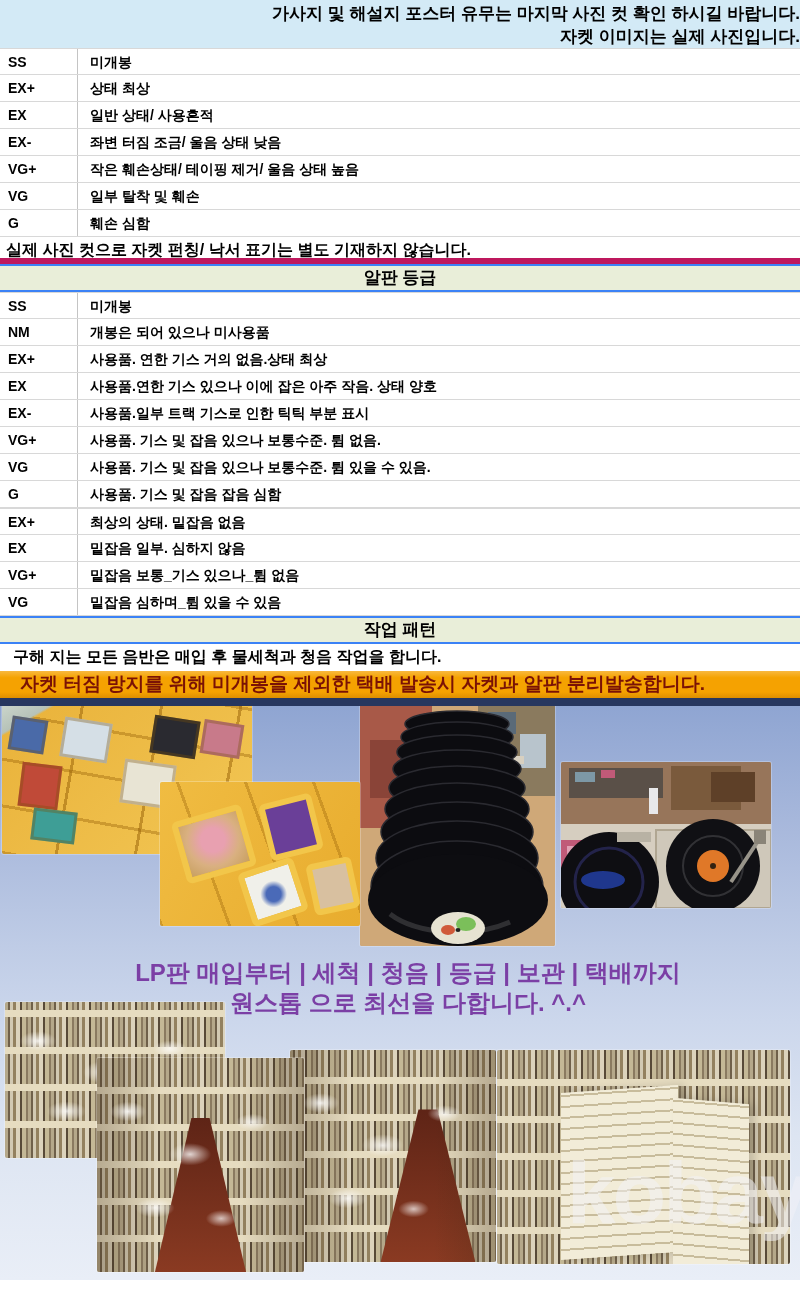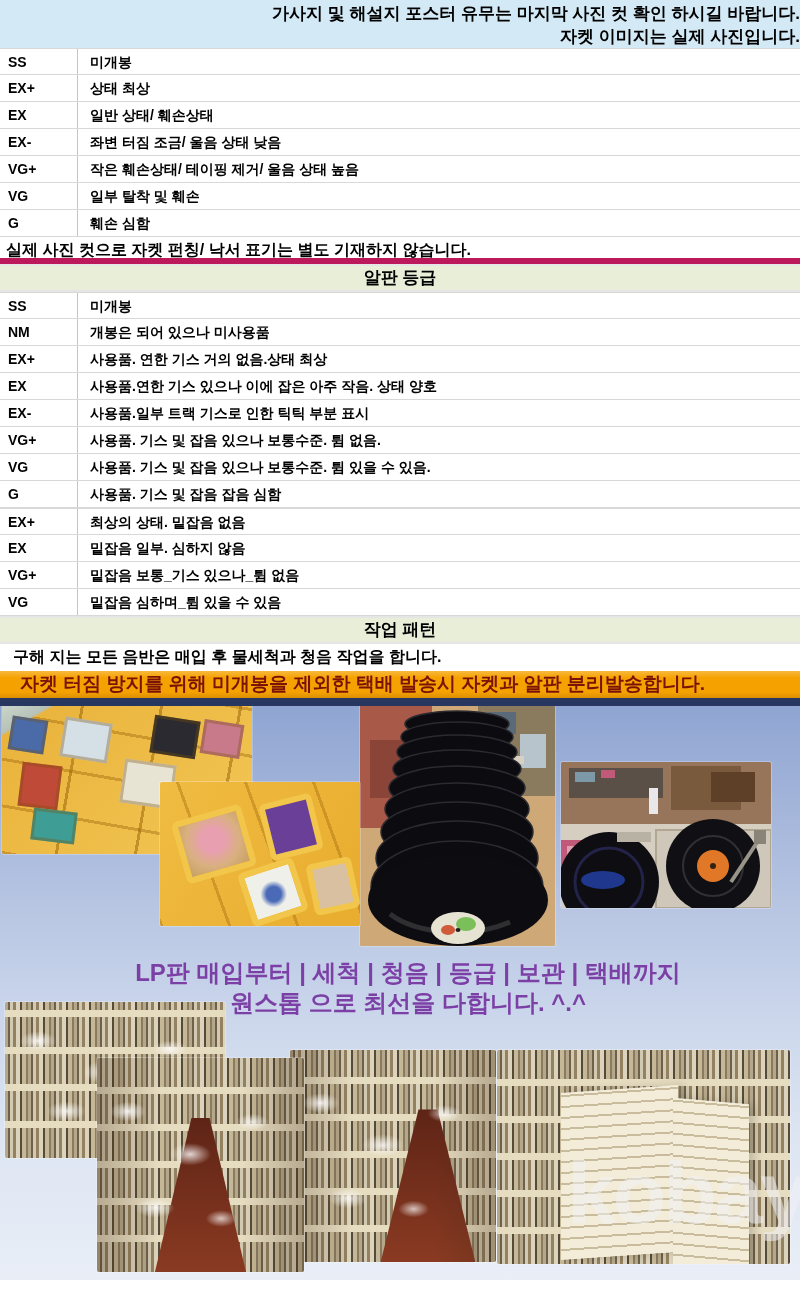--- a/index.html
+++ b/index.html
@@ -127,7 +127,7 @@
     </div>
     <div class="grade-row">
       <div class="cell-grade">EX</div>
-      <div class="cell-desc">일반 상태/ 훼손상태</div>
+      <div class="cell-desc">일반 상태/ 사용흔적</div>
     </div>
     <div class="grade-row">
       <div class="cell-grade">EX-</div>

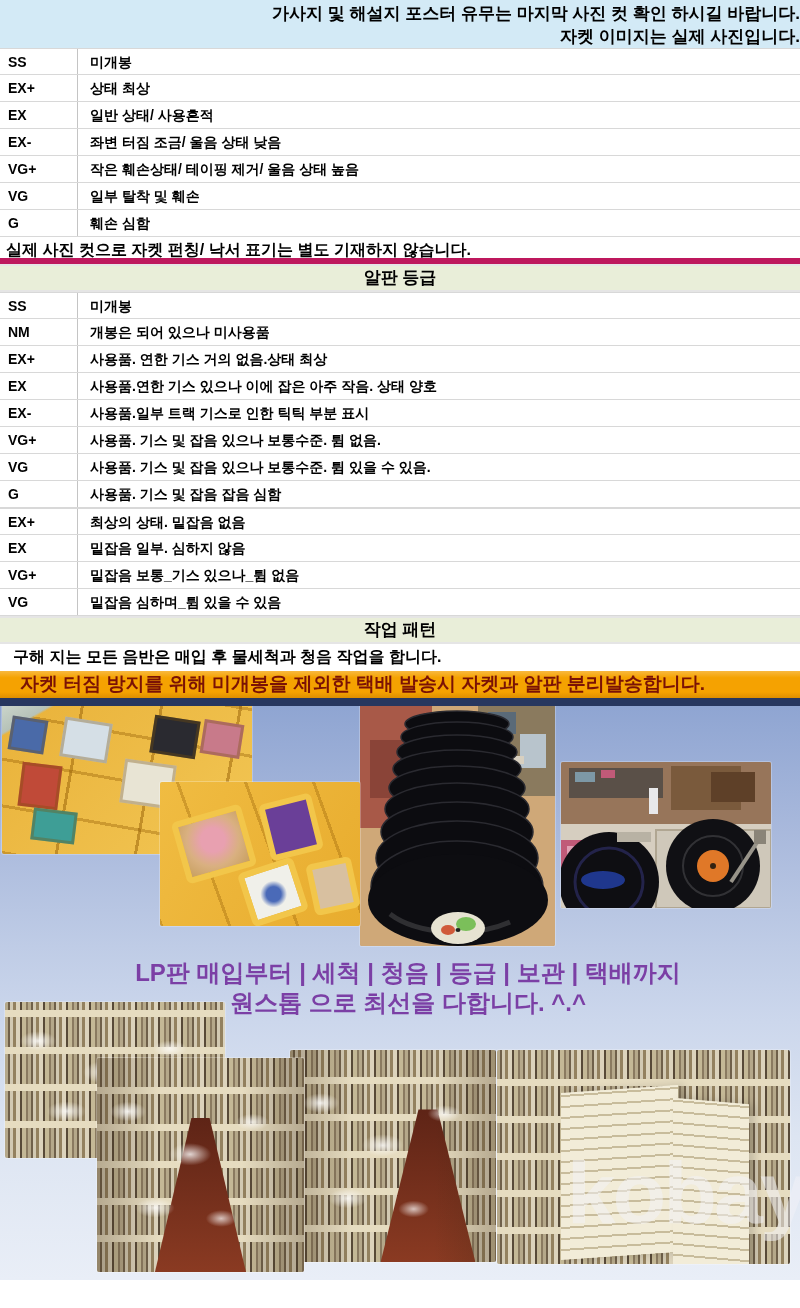--- a/index.html
+++ b/index.html
@@ -24,7 +24,7 @@
   .cell-desc  { flex:1; padding-left:12px; }
   .note-row   { height:27px; line-height:26px; padding-left:6px; font-size:16px; border-bottom:6px solid #be185d; }
 
-  .hdr-wrap { height:28px; padding:2px 0; background:#e5e5e5; }
+  .hdr-wrap { height:28px; padding:2px 0; background:#3b82f6; }
   .section-hdr {
     height:24px; line-height:24px; background:#e9eed9;
     text-align:center; font-size:17px;

